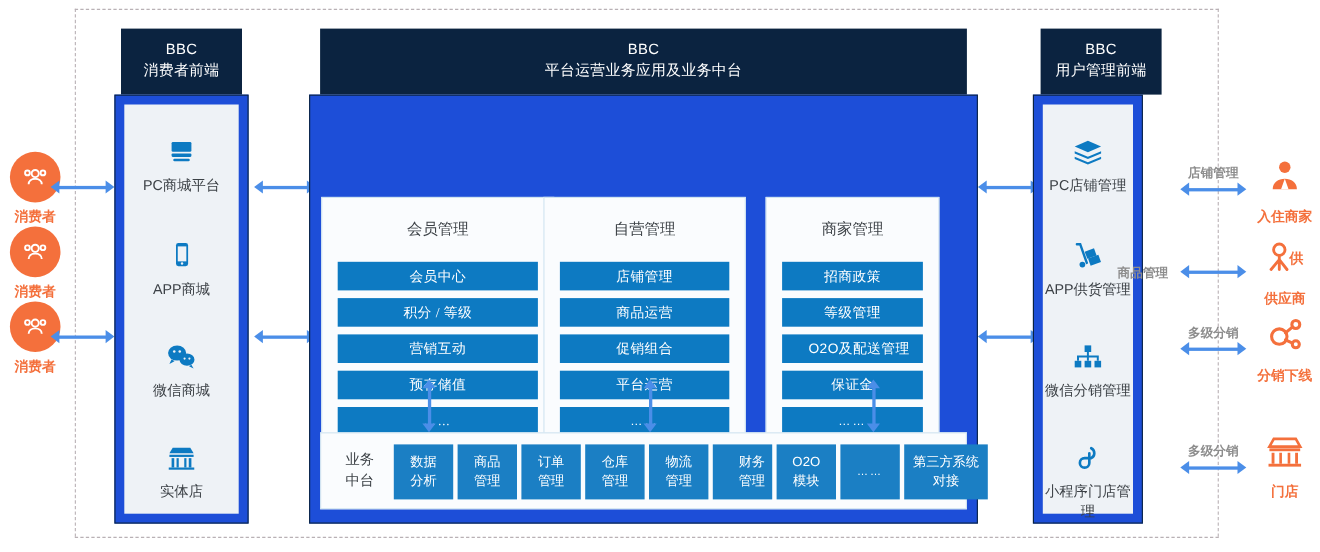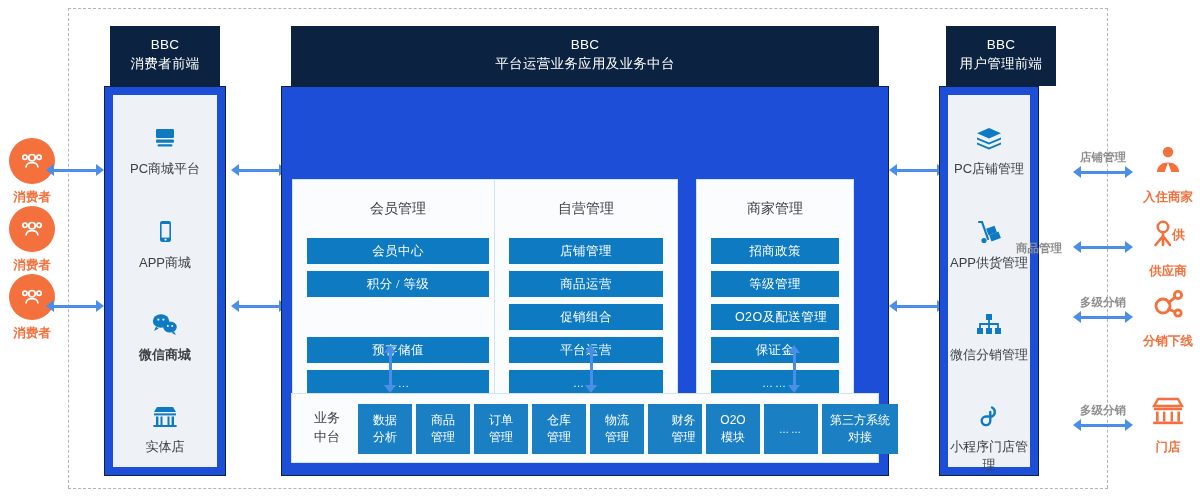--- a/index.html
+++ b/index.html
@@ -272,6 +272,7 @@
       <div class="cat-title">会员管理</div>
       <div class="chip" style="top:58px;">会员中心</div>
       <div class="chip" style="top:91px;">积分 / 等级</div>
+      <div class="chip" style="top:124px;">营销互动</div>
       <div class="chip" style="top:157px;">预存储值</div>
       <div class="chip dots" style="top:190px;">……</div>
     </div>

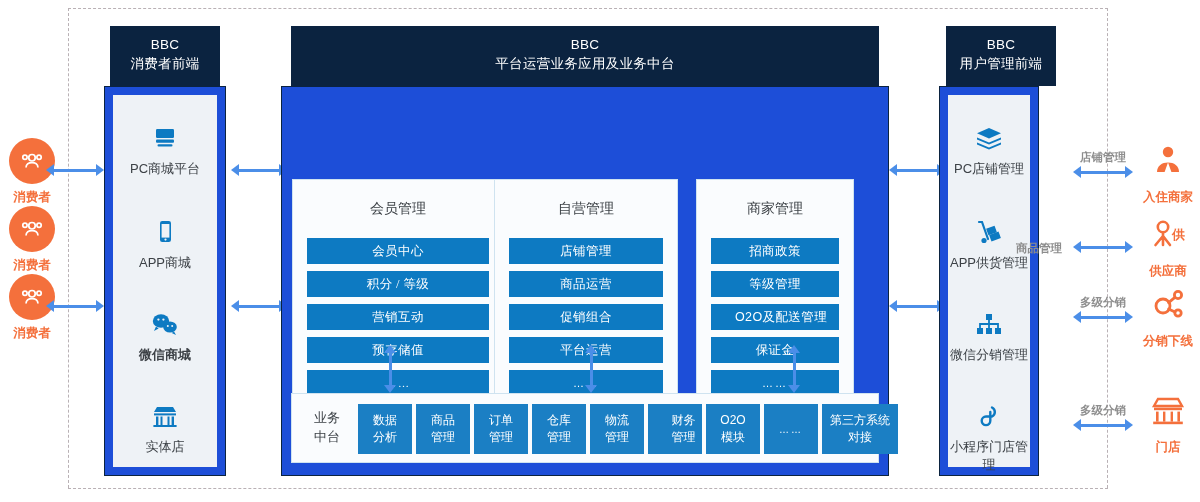--- a/index.html
+++ b/index.html
@@ -219,7 +219,7 @@
         </div>
         <div class="lbl">APP商城</div>
       </div>
-      <div class="side-item" style="top:204px;font-weight:bold;">
+      <div class="side-item" style="top:204px;">
         <div class="ico">
           <svg width="32" height="30" viewBox="0 0 32 30">
             <ellipse cx="12" cy="12" rx="8.2" ry="6.8" fill="#0d7ac2"></ellipse>

